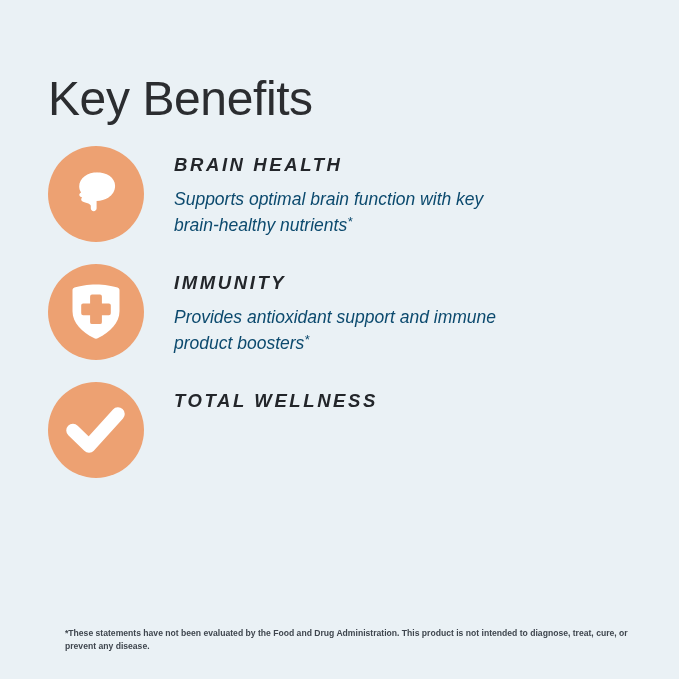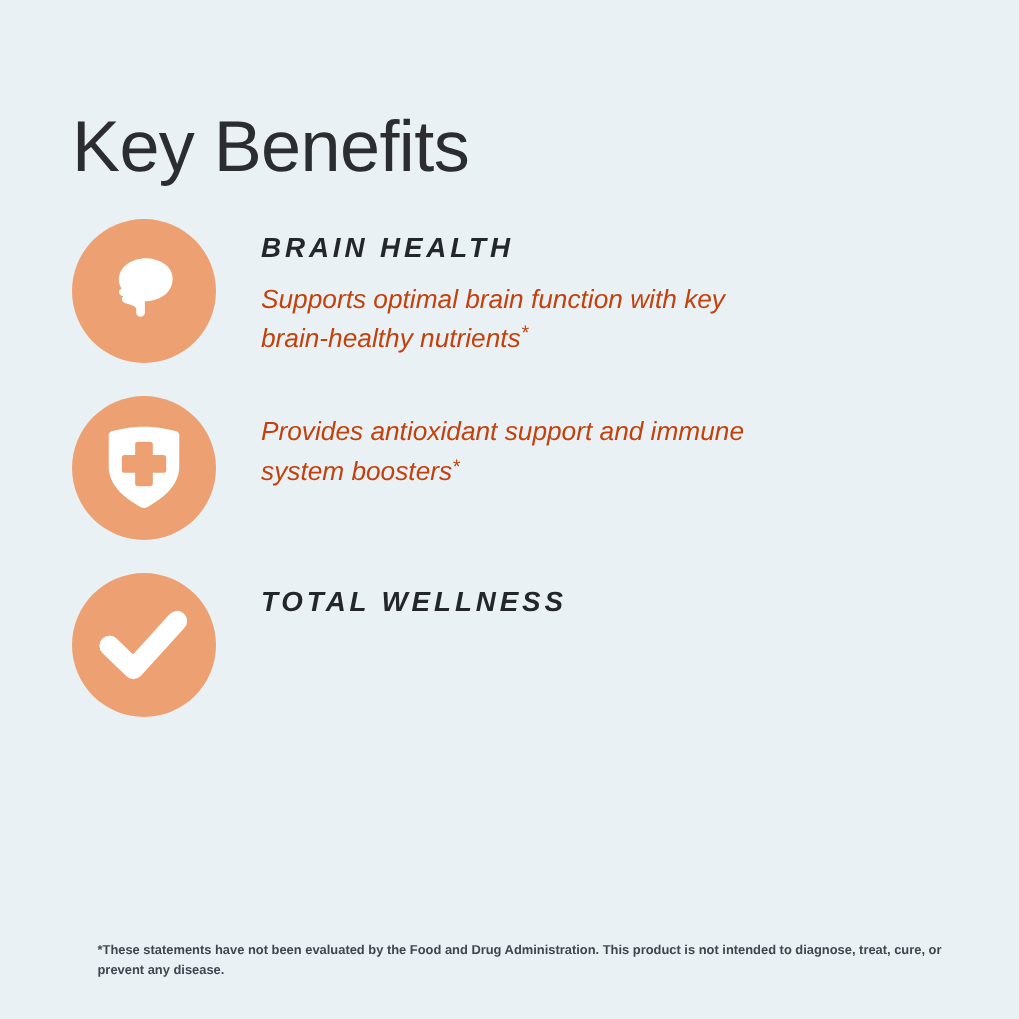--- a/index.html
+++ b/index.html
@@ -82,7 +82,7 @@
   .benefit-desc {
     font-size: 17.5px;
     line-height: 1.52;
-    color: #c2410c;
+    color: #0c4a6e;
     margin: 0;
     max-width: 350px;
     font-weight: 400;

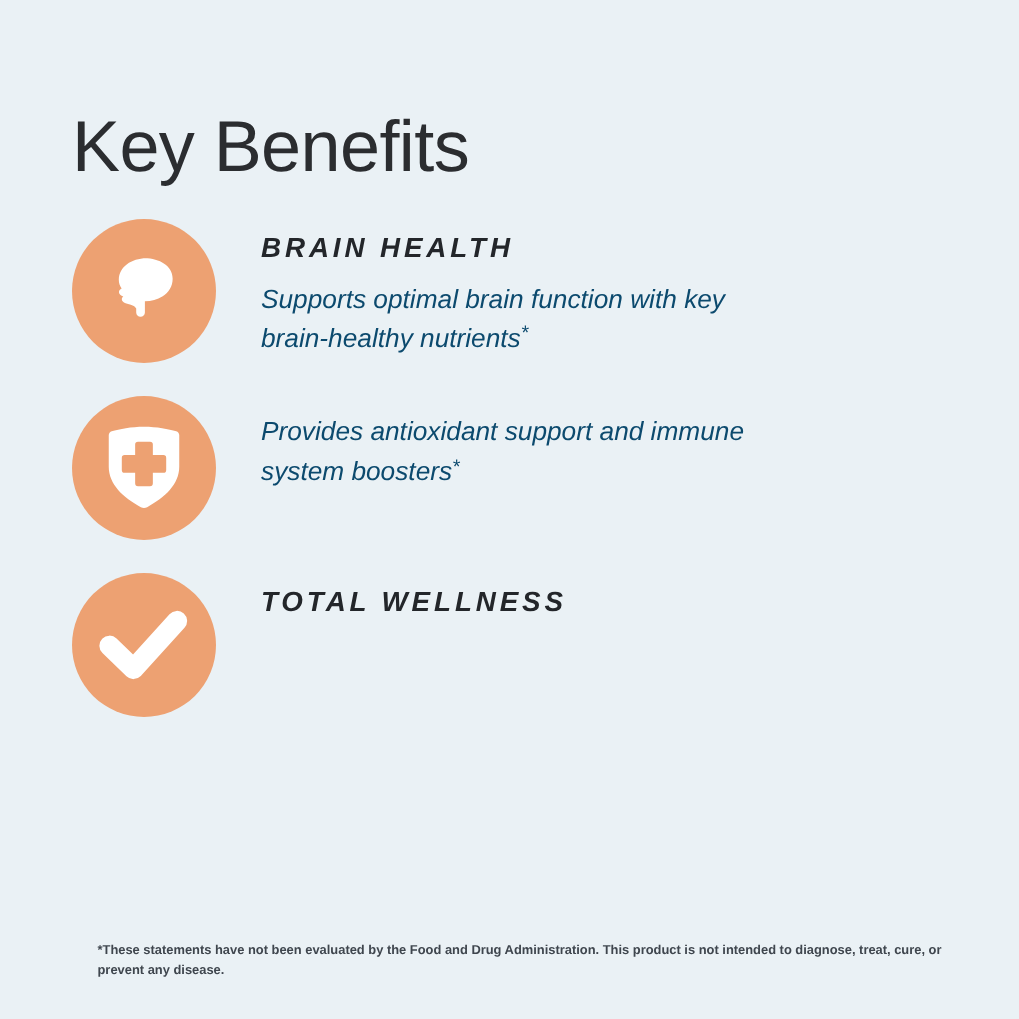--- a/index.html
+++ b/index.html
@@ -181,6 +181,7 @@
         </span>
       </div>
       <div class="benefit-text">
+        <div class="benefit-heading">IMMUNITY</div>
         <p class="benefit-desc"><span>Provides antioxidant support and immune system boosters</span><span class="star">*</span></p>
       </div>
     </div>

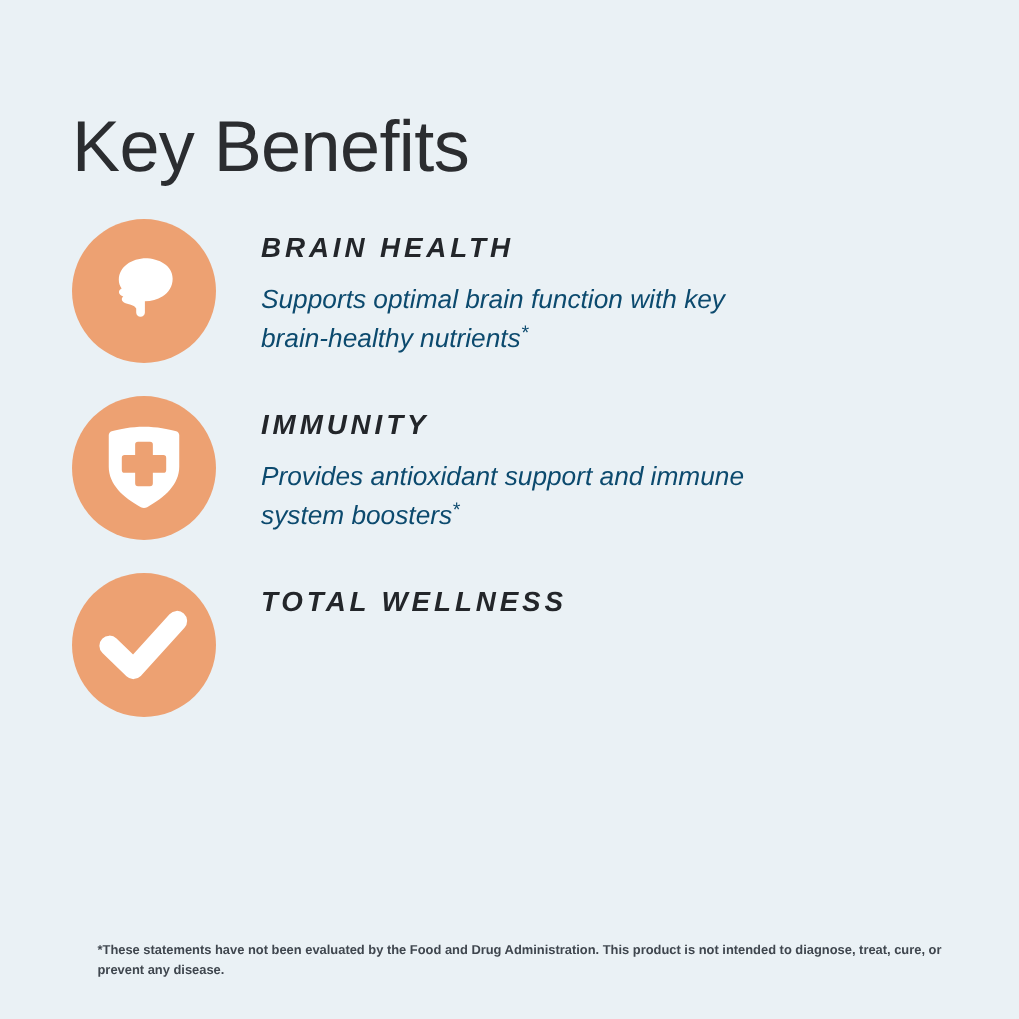--- a/index.html
+++ b/index.html
@@ -182,7 +182,7 @@
       </div>
       <div class="benefit-text">
         <div class="benefit-heading">IMMUNITY</div>
-        <p class="benefit-desc"><span>Provides antioxidant support and immune system boosters</span><span class="star">*</span></p>
+        <p class="benefit-desc"><span>Provides antioxidant support and immune product boosters</span><span class="star">*</span></p>
       </div>
     </div>
 

